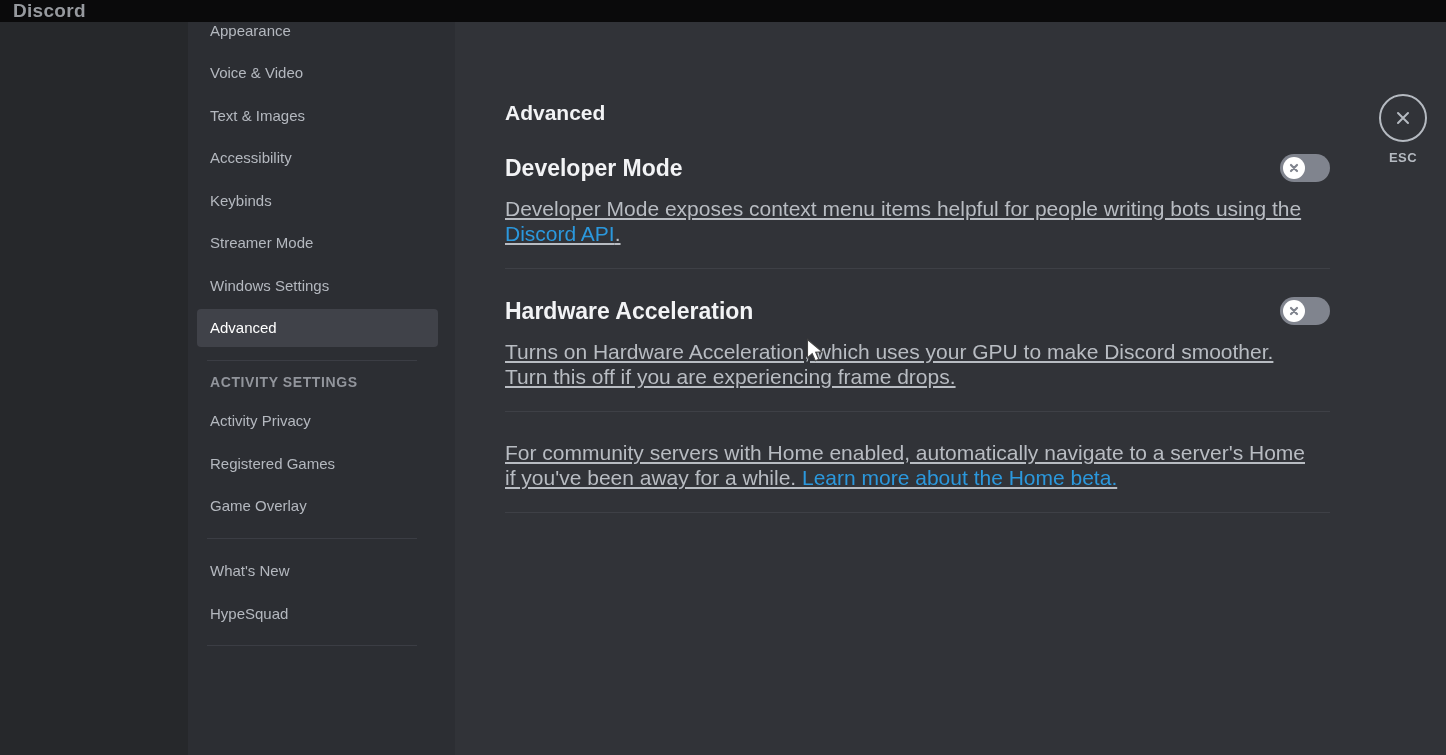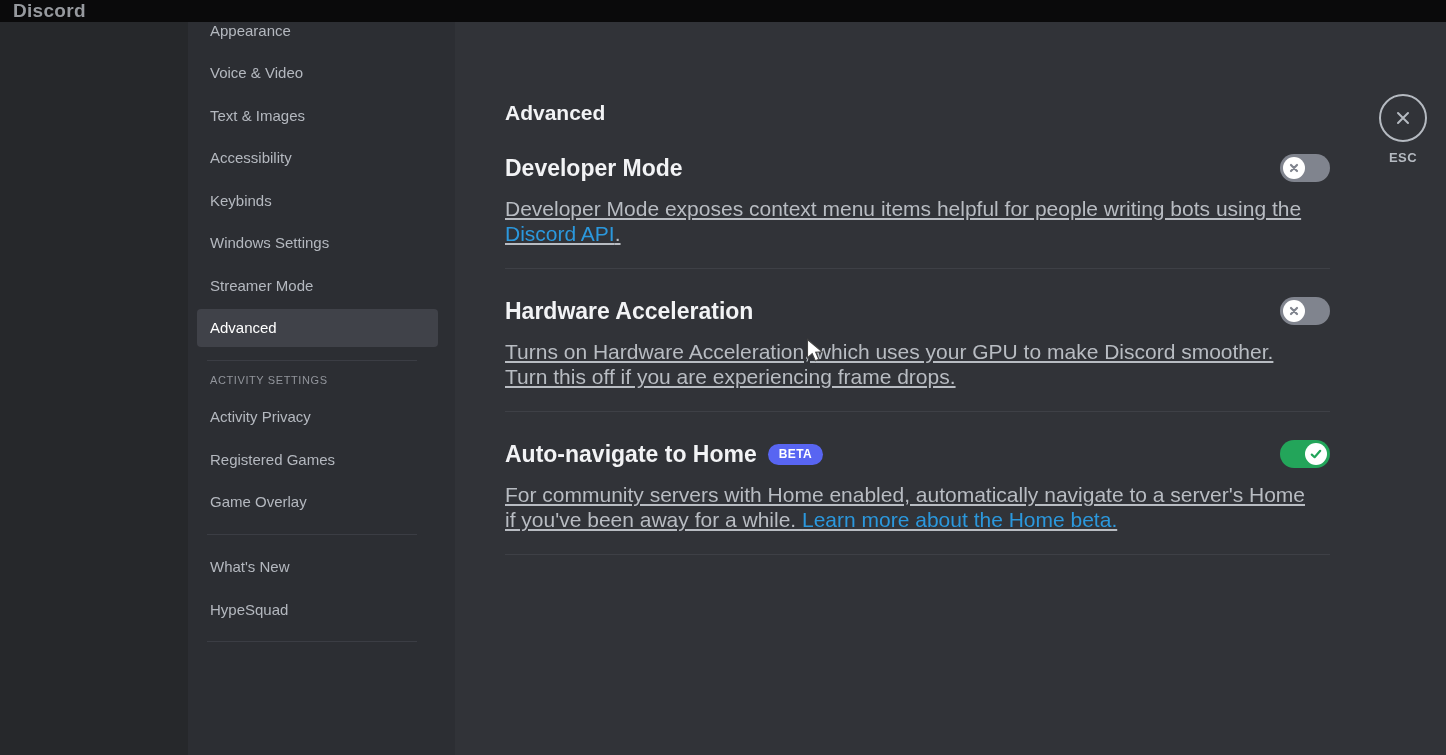--- a/index.html
+++ b/index.html
@@ -141,8 +141,8 @@
       <div class="nav-item">Text &amp; Images</div>
       <div class="nav-item">Accessibility</div>
       <div class="nav-item">Keybinds</div>
+      <div class="nav-item">Streamer Mode</div>
       <div class="nav-item">Windows Settings</div>
-      <div class="nav-item">Streamer Mode</div>
       <div class="nav-item selected">Advanced</div>
 
       <div class="side-divider"></div>

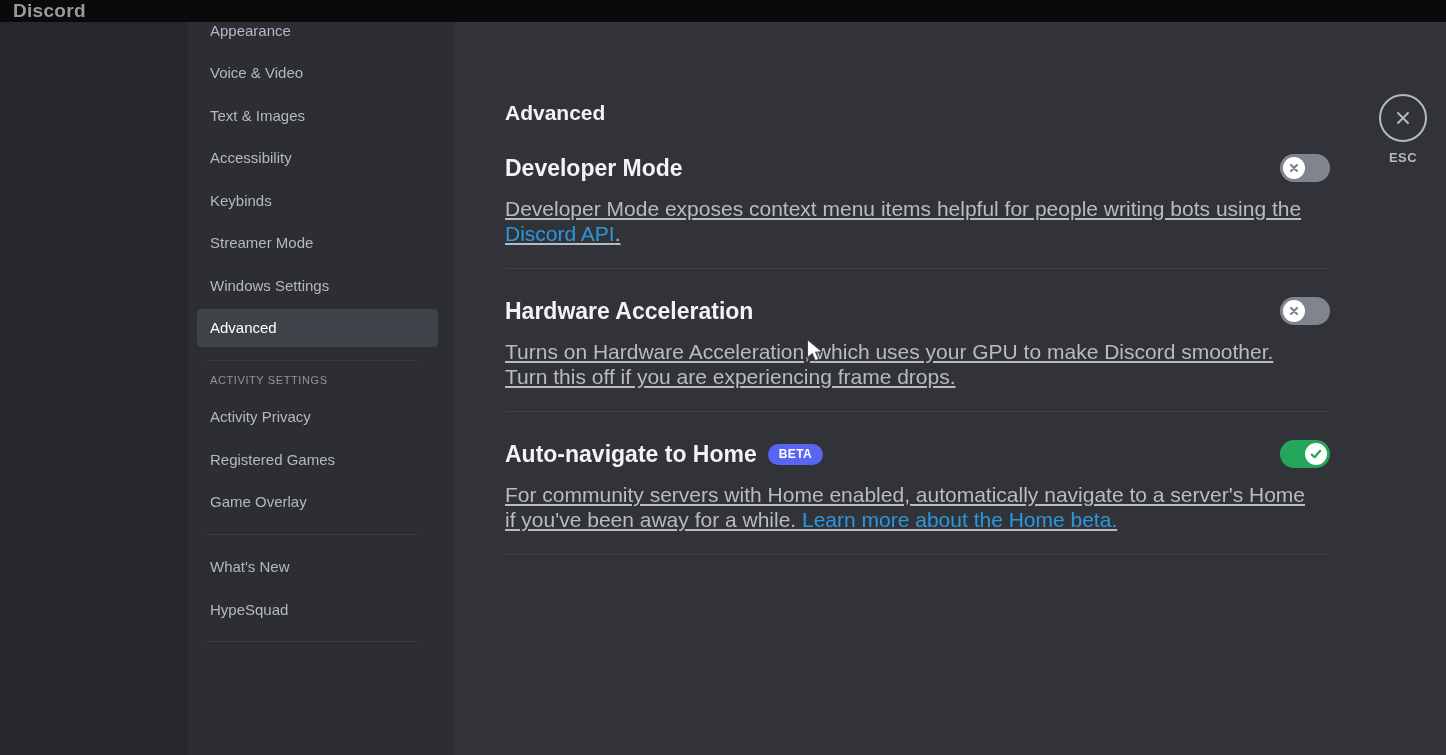--- a/index.html
+++ b/index.html
@@ -56,7 +56,7 @@
     margin: 13px 21px 13px 10px;
   }
   .nav-category {
-    font-size: 11px; font-weight: 400; letter-spacing: .6px;
+    font-size: 14px; font-weight: 700; letter-spacing: .6px;
     color: #92959c;
     padding-left: 13px; margin: 1px 0 12px;
   }

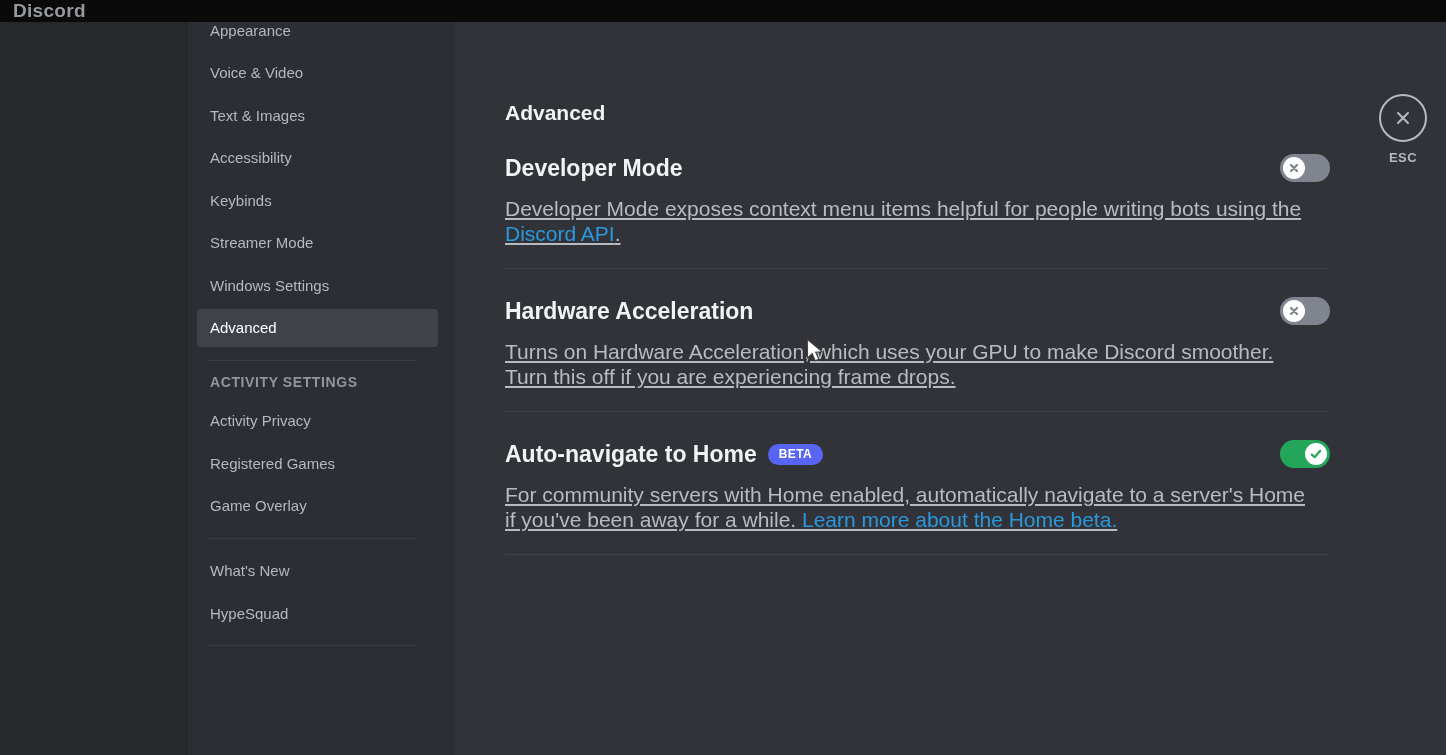--- a/index.html
+++ b/index.html
@@ -199,18 +199,6 @@
       </section>
 
       <section class="section">
-        <div class="sec-row">
-          <h3 class="sec-title">Auto-navigate to Home</h3>
-          <span class="badge">BETA</span>
-          <div class="toggle on">
-            <span class="knob">
-
-              <svg class="icon-check" width="12" height="10" viewBox="0 0 12 10">
-                  <path d="M1.8 5.6 L4.6 8.2 L10.2 1.8" fill="none" stroke="currentColor" stroke-width="2.2" stroke-linecap="round" stroke-linejoin="round"></path>
-                </svg>
-            </span>
-          </div>
-        </div>
         <p class="desc"><span>For community servers with Home enabled, automatically navigate to a server's Home if you've been away for a while. </span><a>Learn more about the Home beta.</a></p>
         <div class="divider"></div>
       </section>

